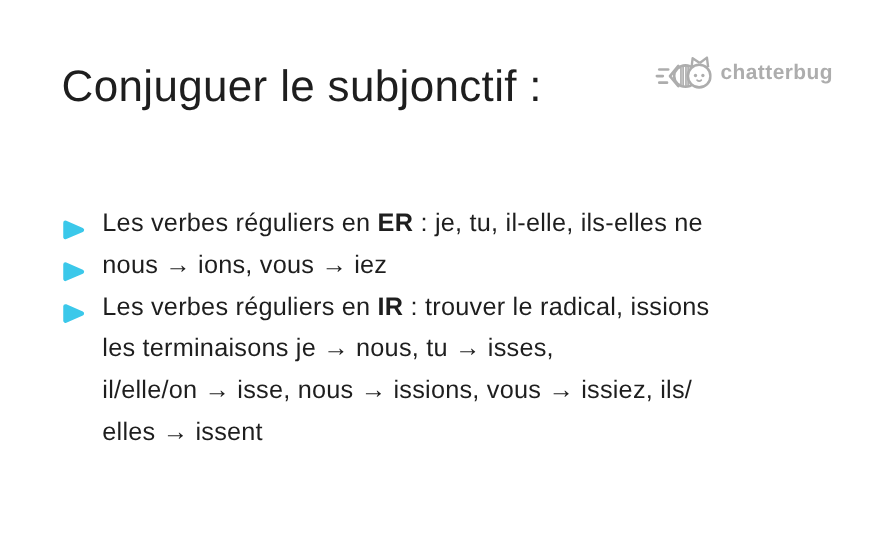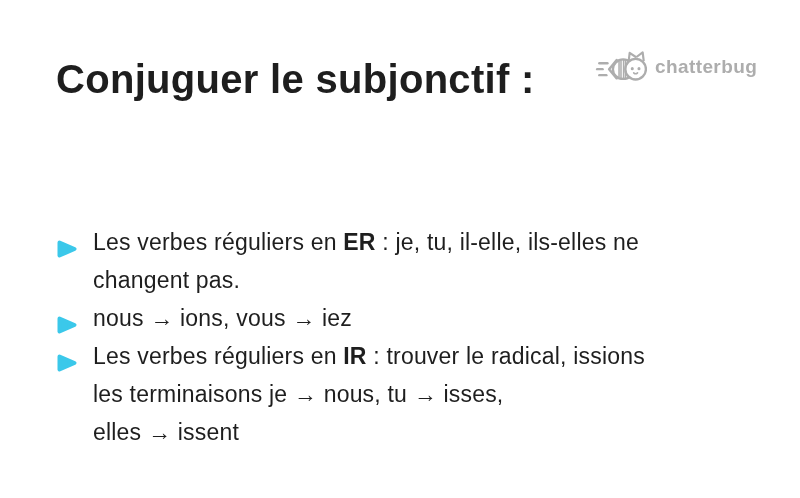--- a/index.html
+++ b/index.html
@@ -30,7 +30,7 @@
     letter-spacing: 0.3px;
     color: var(--text);
   }
-  .title-line { display: block; font-weight: bold; }
+  .title-line { display: block; }
   .logo {
     position: absolute;
     left: 595px;

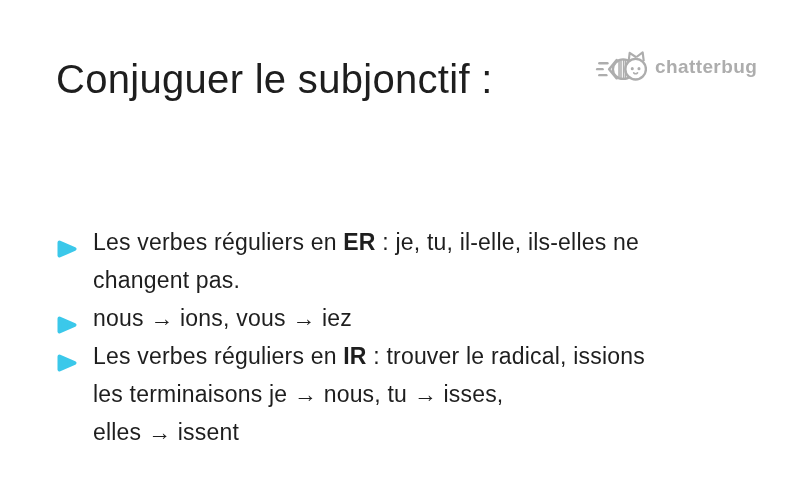--- a/index.html
+++ b/index.html
@@ -53,7 +53,6 @@
     font-size: 23px;
     line-height: 38px;
     letter-spacing: 0.2px;
-    margin-top: 40px;
   }
   .bullet-item { display: flex; align-items: flex-start; }
   .tri {

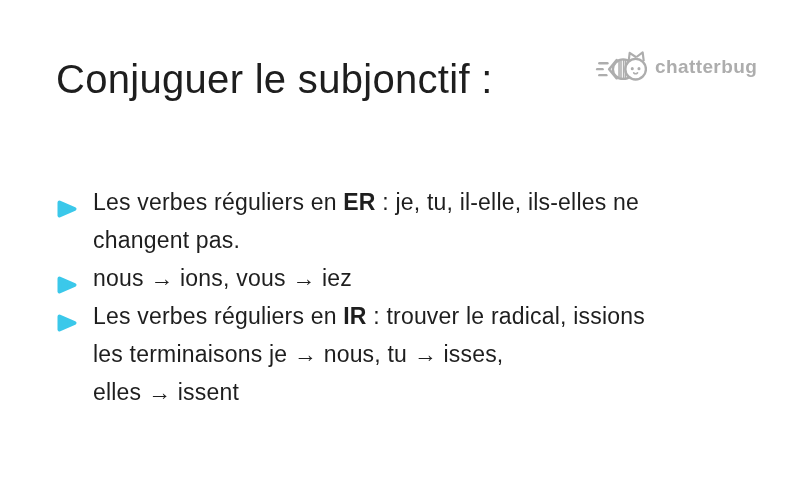--- a/index.html
+++ b/index.html
@@ -115,7 +115,6 @@
           </svg></span>
         <div class="bullet-lines">
           <div class="line"><span>Les verbes réguliers en </span><span class="b">ER</span><span> : je, tu, il-elle, ils-elles ne</span></div>
-          <div class="line"><span>changent pas.</span></div>
         </div>
       </div>
       <div class="bullet-item">

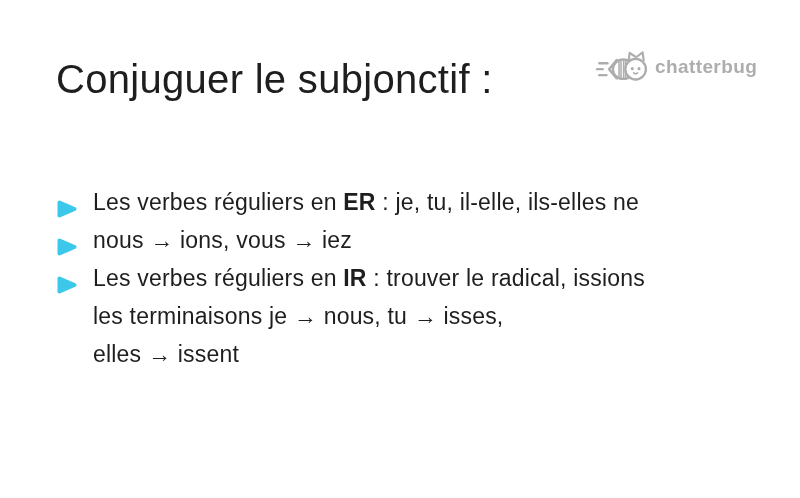--- a/index.html
+++ b/index.html
@@ -132,6 +132,7 @@
         <div class="bullet-lines">
           <div class="line"><span>Les verbes réguliers en </span><span class="b">IR</span><span> : trouver le radical, issions</span></div>
           <div class="line"><span>les terminaisons je → nous, tu → isses,</span></div>
+          <div class="line"><span>il/elle/on → isse, nous → issions, vous → issiez, ils/</span></div>
           <div class="line"><span>elles → issent</span></div>
         </div>
       </div>

